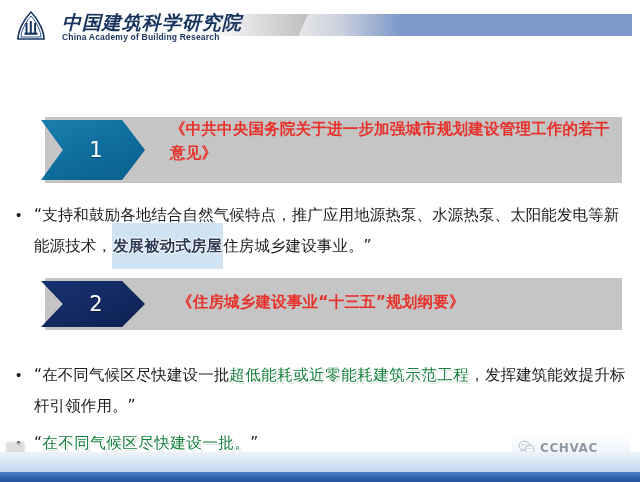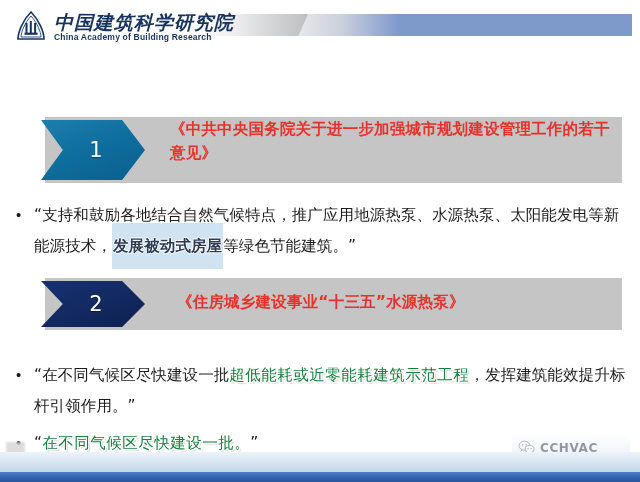--- a/index.html
+++ b/index.html
@@ -57,7 +57,7 @@
     top: 10px;
     display: flex;
     align-items: center;
-    gap: 6px;
+    gap: 14px;
   }
   .logo-mark {
     width: 34px;

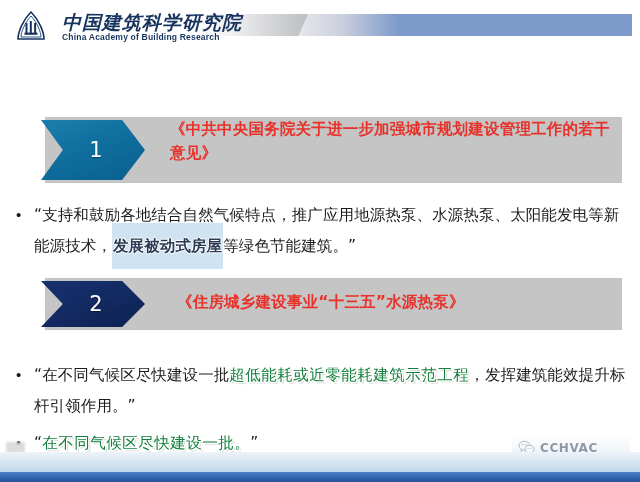--- a/index.html
+++ b/index.html
@@ -280,7 +280,7 @@
   <div class="bullet" id="bullet-1">
     <span class="dot">•</span>
     <span class="btext">
-      <span>“支持和鼓励各地结合自然气候特点，推广应用地源热泵、水源热泵、太阳能发电等新能源技术，</span><span class="hl-blue">发展被动式房屋</span><span>等绿色节能建筑。”</span>
+      <span>“支持和鼓励各地结合自然气候特点，推广应用地源热泵、水源热泵、太阳能发电等新能源技术，</span><span class="hl-blue">发展被动式房屋</span><span>住房城乡建设事业。”</span>
     </span>
   </div>
 

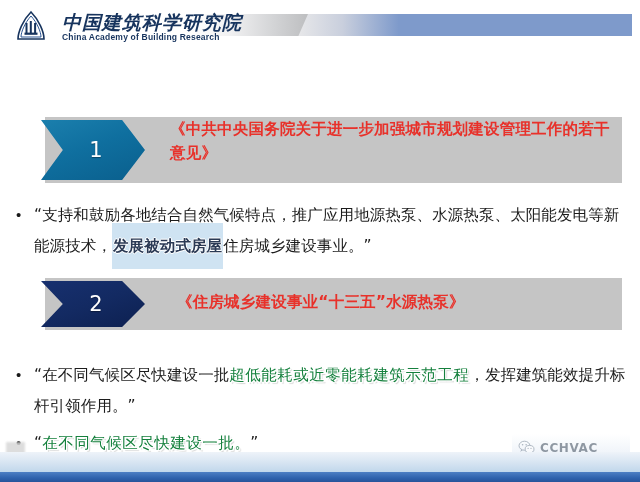--- a/index.html
+++ b/index.html
@@ -289,7 +289,7 @@
     <div class="chev">
       <span class="chev-num">2</span>
     </div>
-    <div class="sec-title">《住房城乡建设事业“十三五”水源热泵》</div>
+    <div class="sec-title">《住房城乡建设事业“十三五”规划纲要》</div>
   </div>
 
   <div class="bullet" id="bullet-2">

